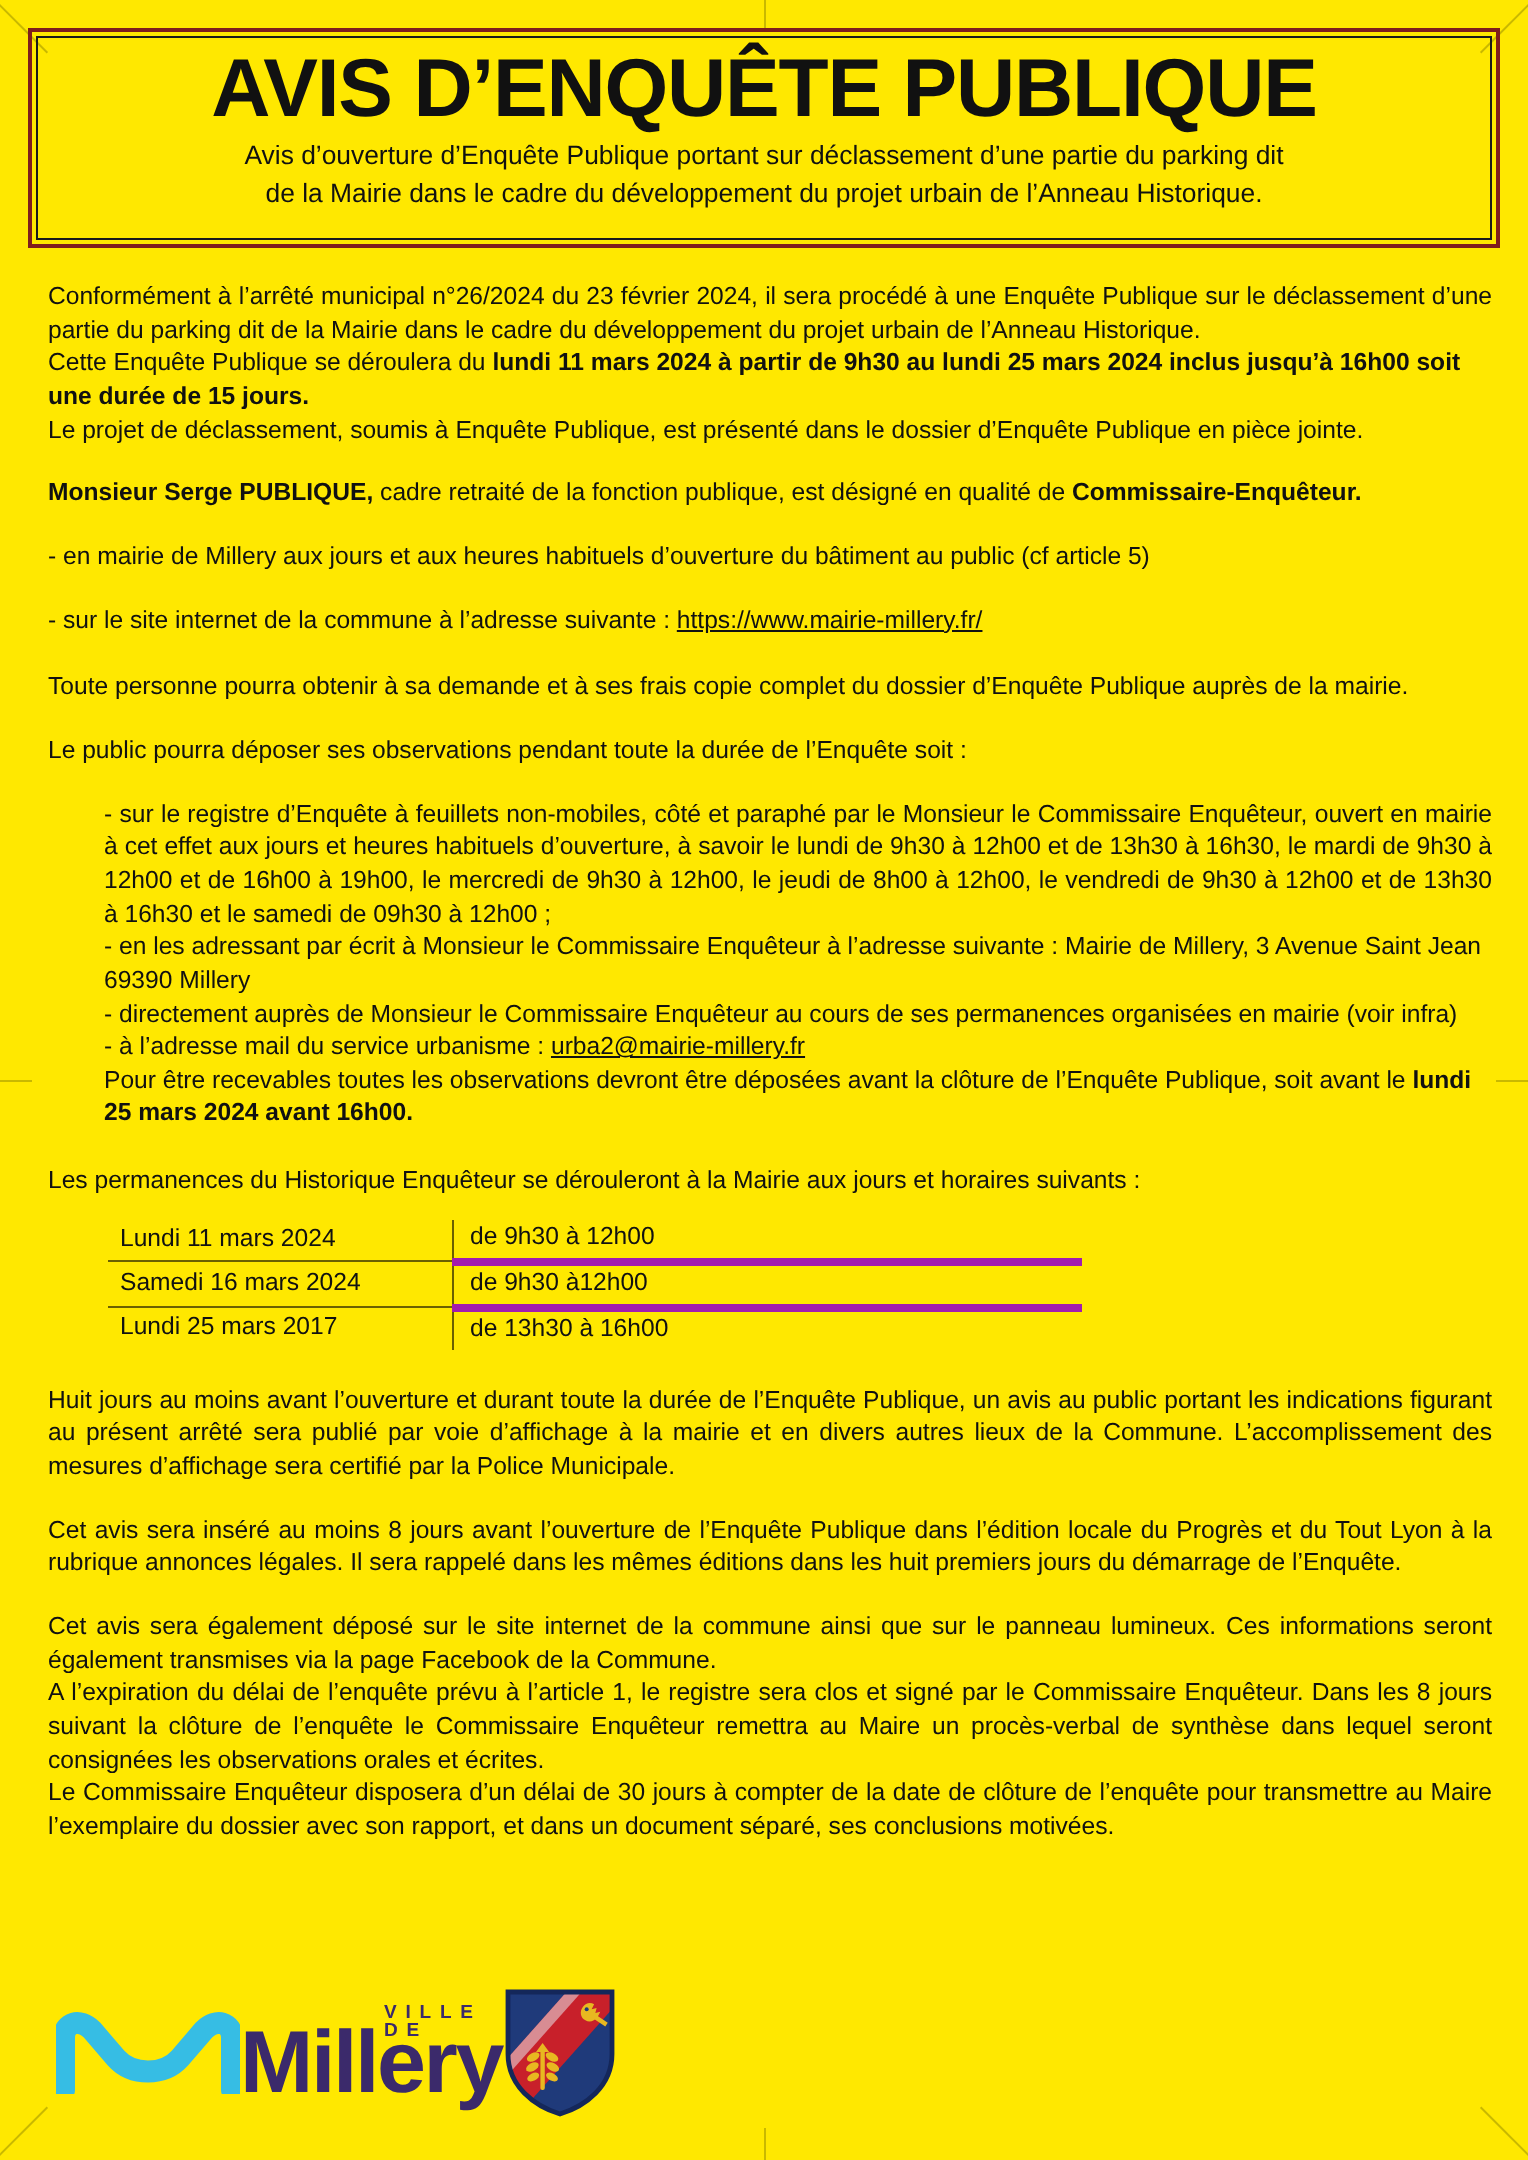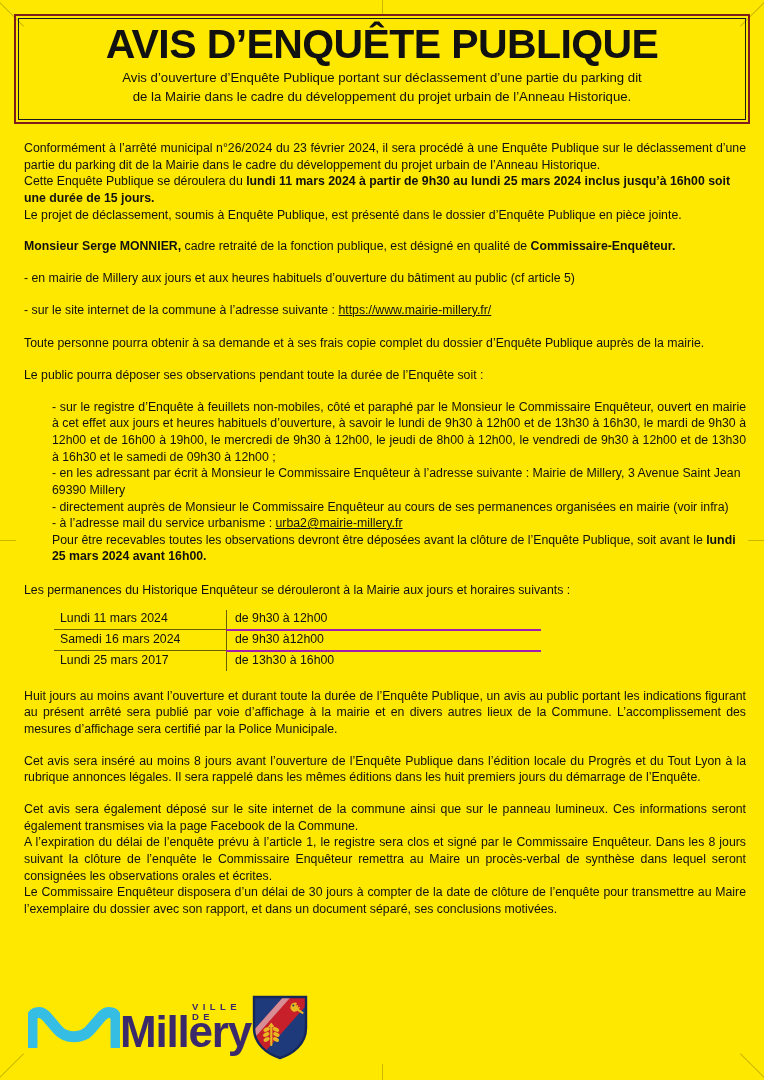--- a/index.html
+++ b/index.html
@@ -210,7 +210,7 @@
 
   <div class="spacer-md"></div>
 
-  <p class="para nojust"><b>Monsieur Serge MONNIER,</b><span> cadre retraité de la fonction publique, est désigné en qualité de </span><b>Commissaire-Enquêteur.</b></p>
+  <p class="para nojust"><b>Monsieur Serge PUBLIQUE,</b><span> cadre retraité de la fonction publique, est désigné en qualité de </span><b>Commissaire-Enquêteur.</b></p>
 
 
   <div class="spacer-md"></div>

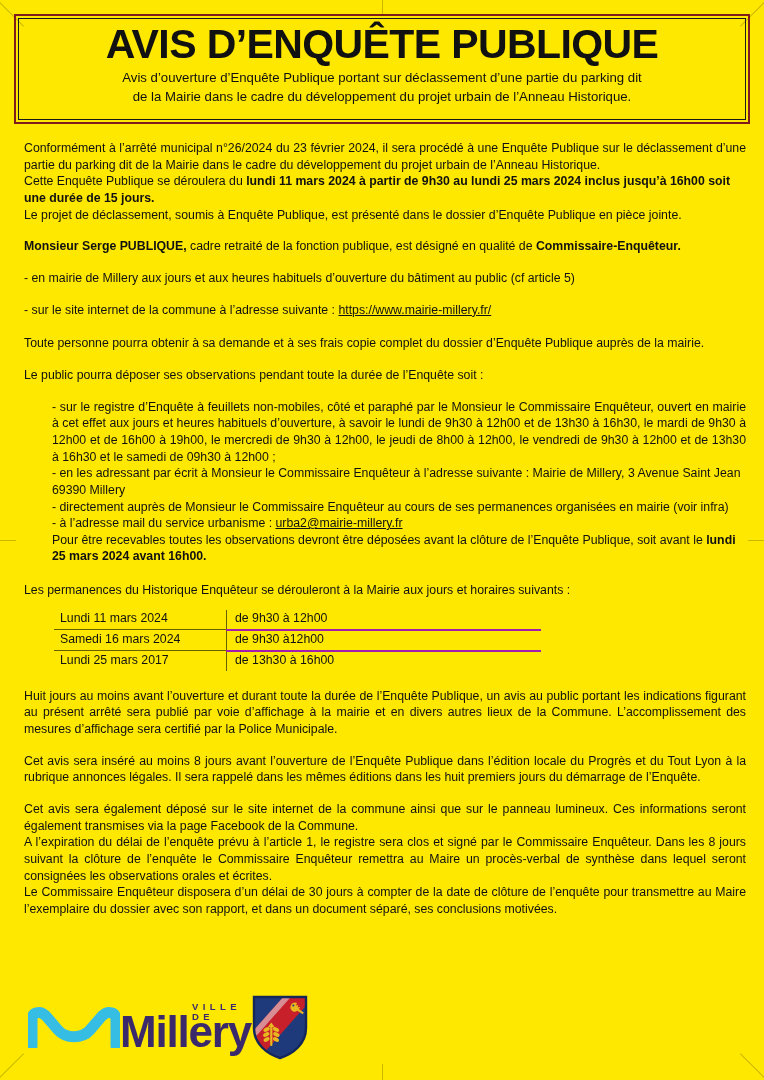--- a/index.html
+++ b/index.html
@@ -140,7 +140,7 @@
     border-bottom: 1px solid #6b6000;
   }
   .perm-table tr.ruled td.col-hours {
-    border-bottom: 2px solid #a21caf;
+    border-bottom: 4px solid #a21caf;
   }
 
   

